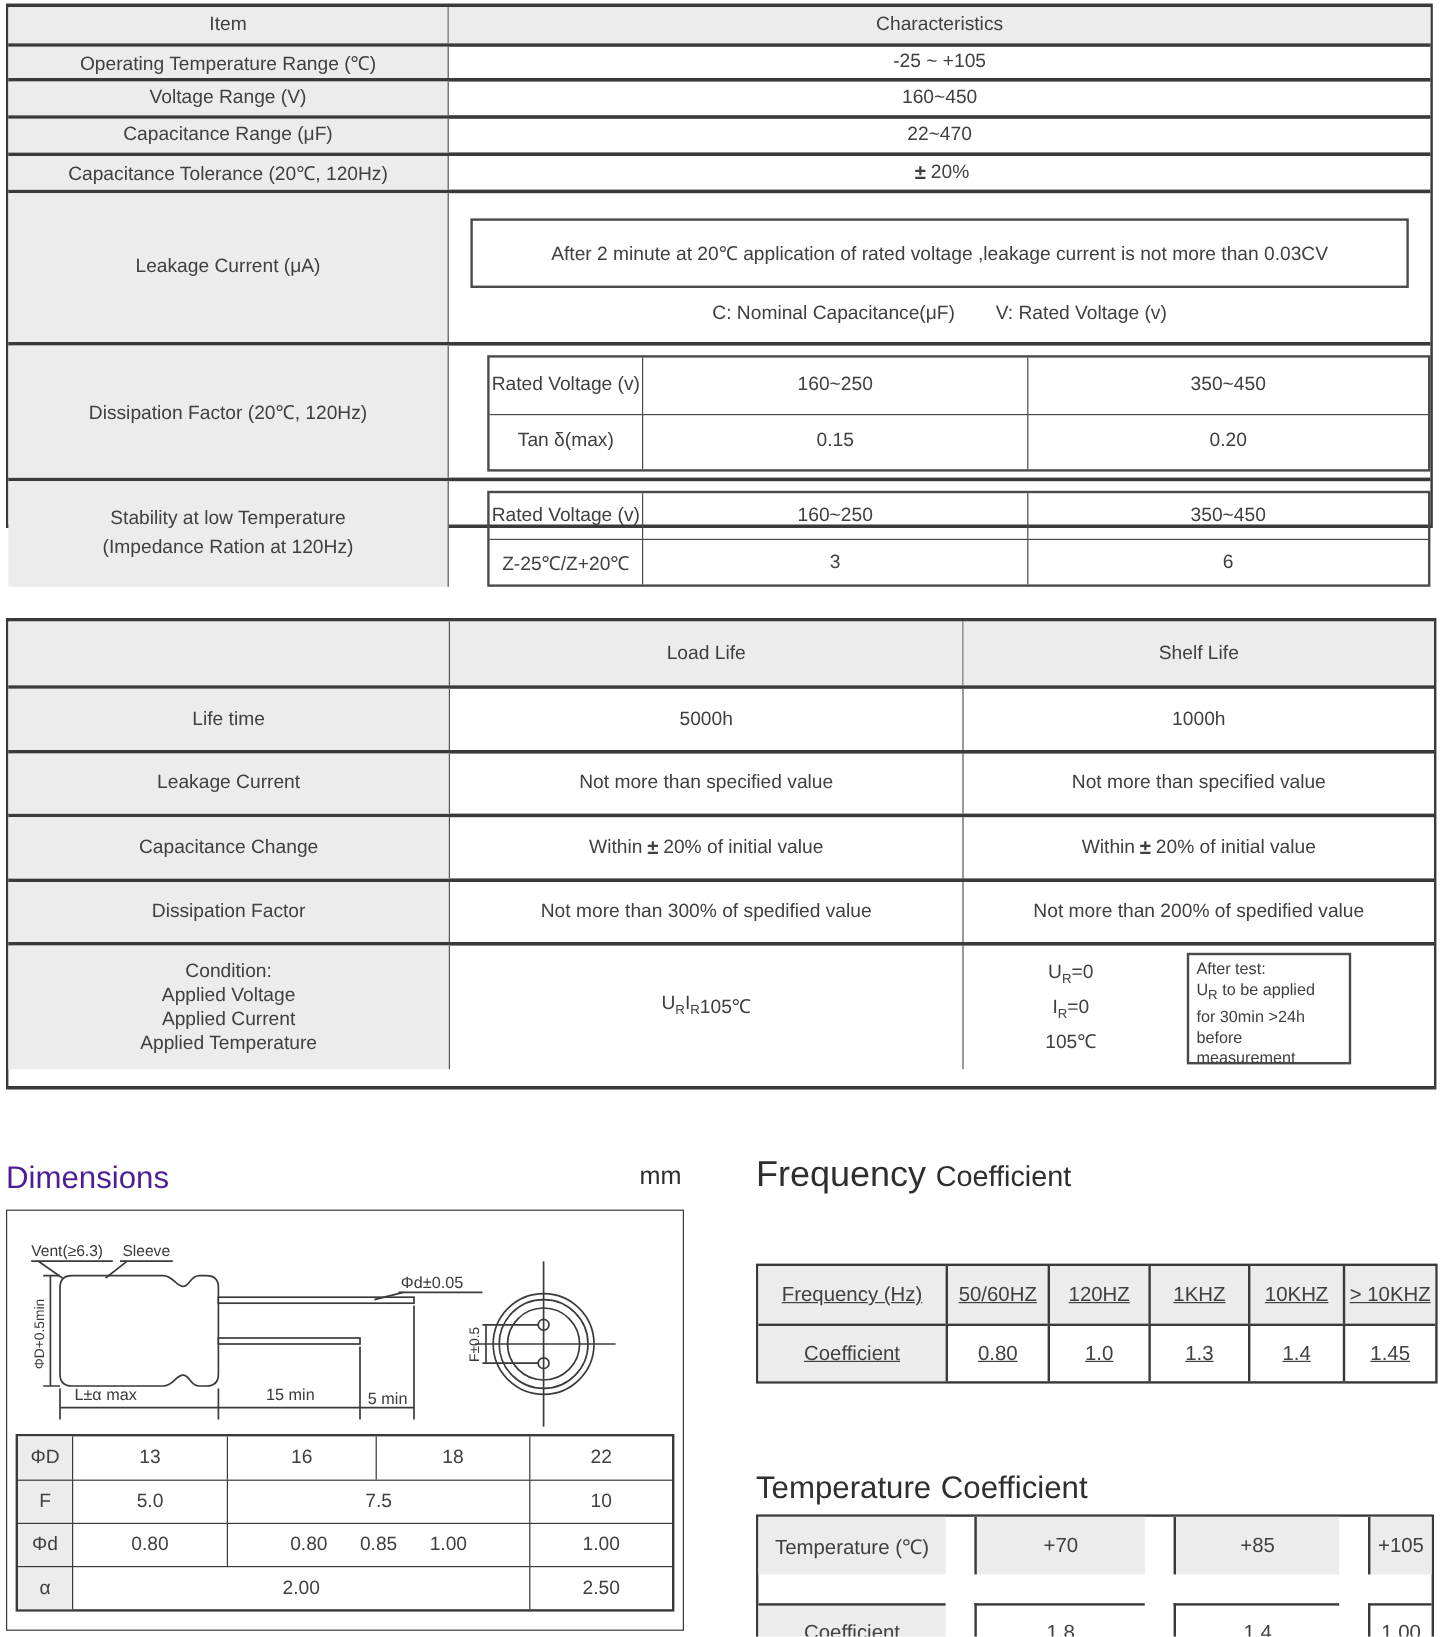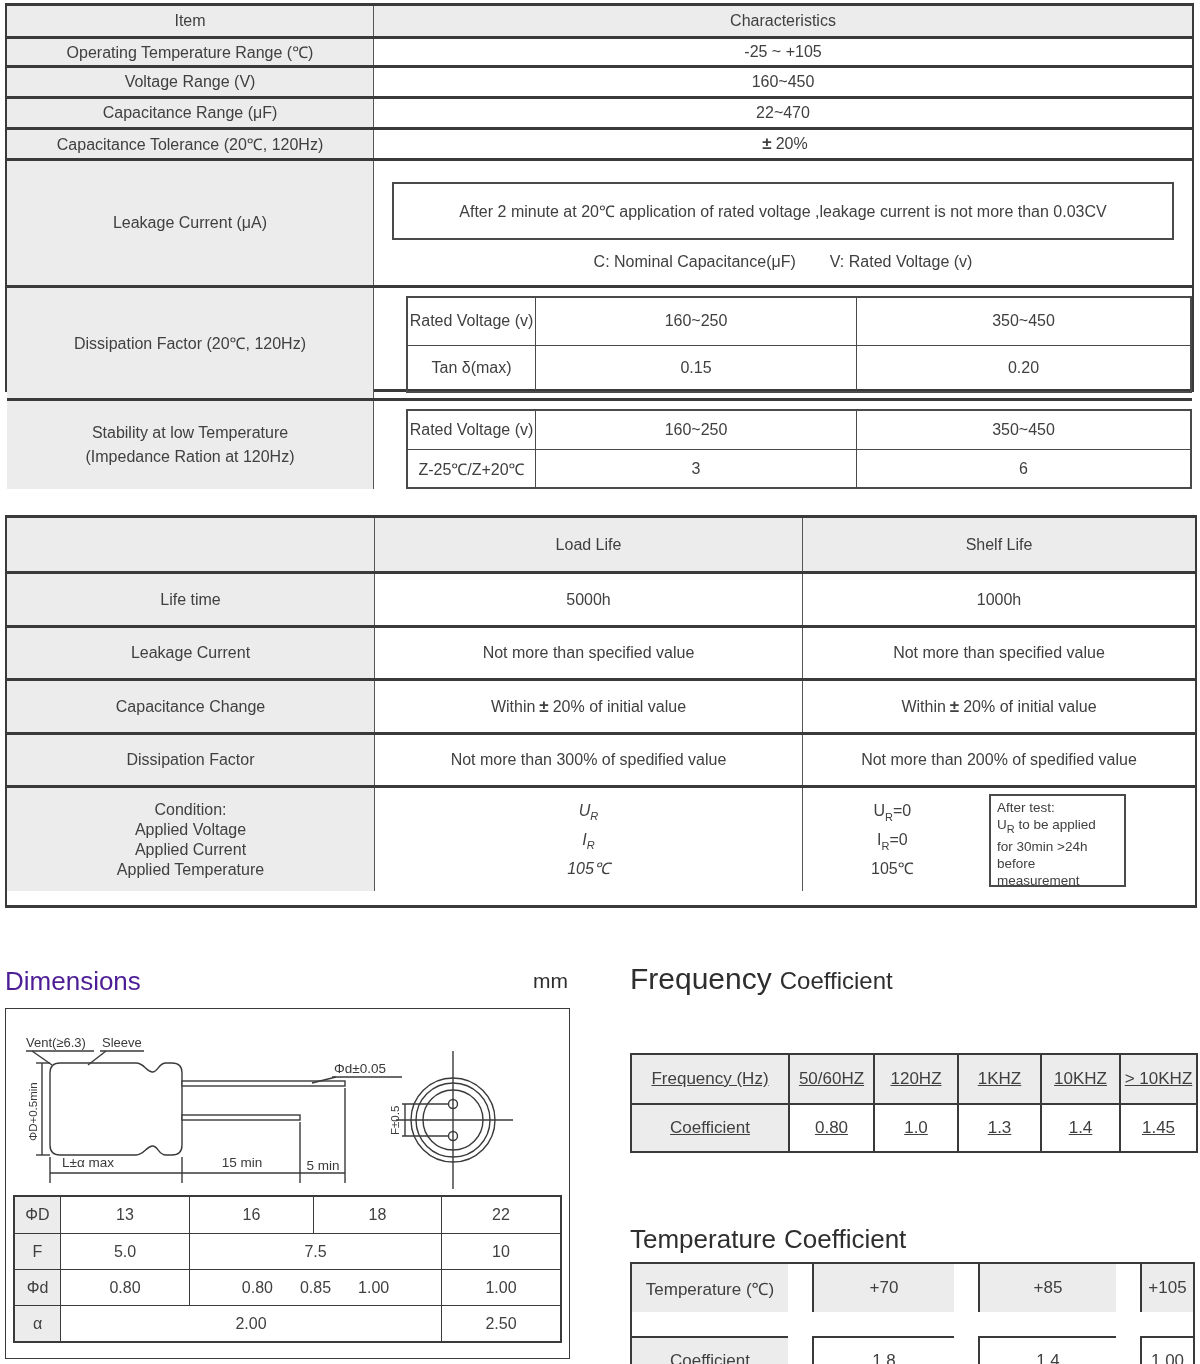--- a/index.html
+++ b/index.html
@@ -11,7 +11,7 @@
   .gray{background:#ececec;}
 
   
-  #spec-table{position:absolute;left:5px;top:3px;width:1189px;height:389px;
+  #spec-table{position:absolute;left:5px;top:3px;width:1189px;height:437px;
               border:2px solid #3a3a3a;border-top-width:3px;border-bottom-width:3px;box-sizing:border-box;font-size:16px;}
   .t1-row{display:grid;grid-template-columns:367px 1fr;border-top:3px solid #3a3a3a;box-sizing:border-box;}
   .t1-row.first{border-top:none;}

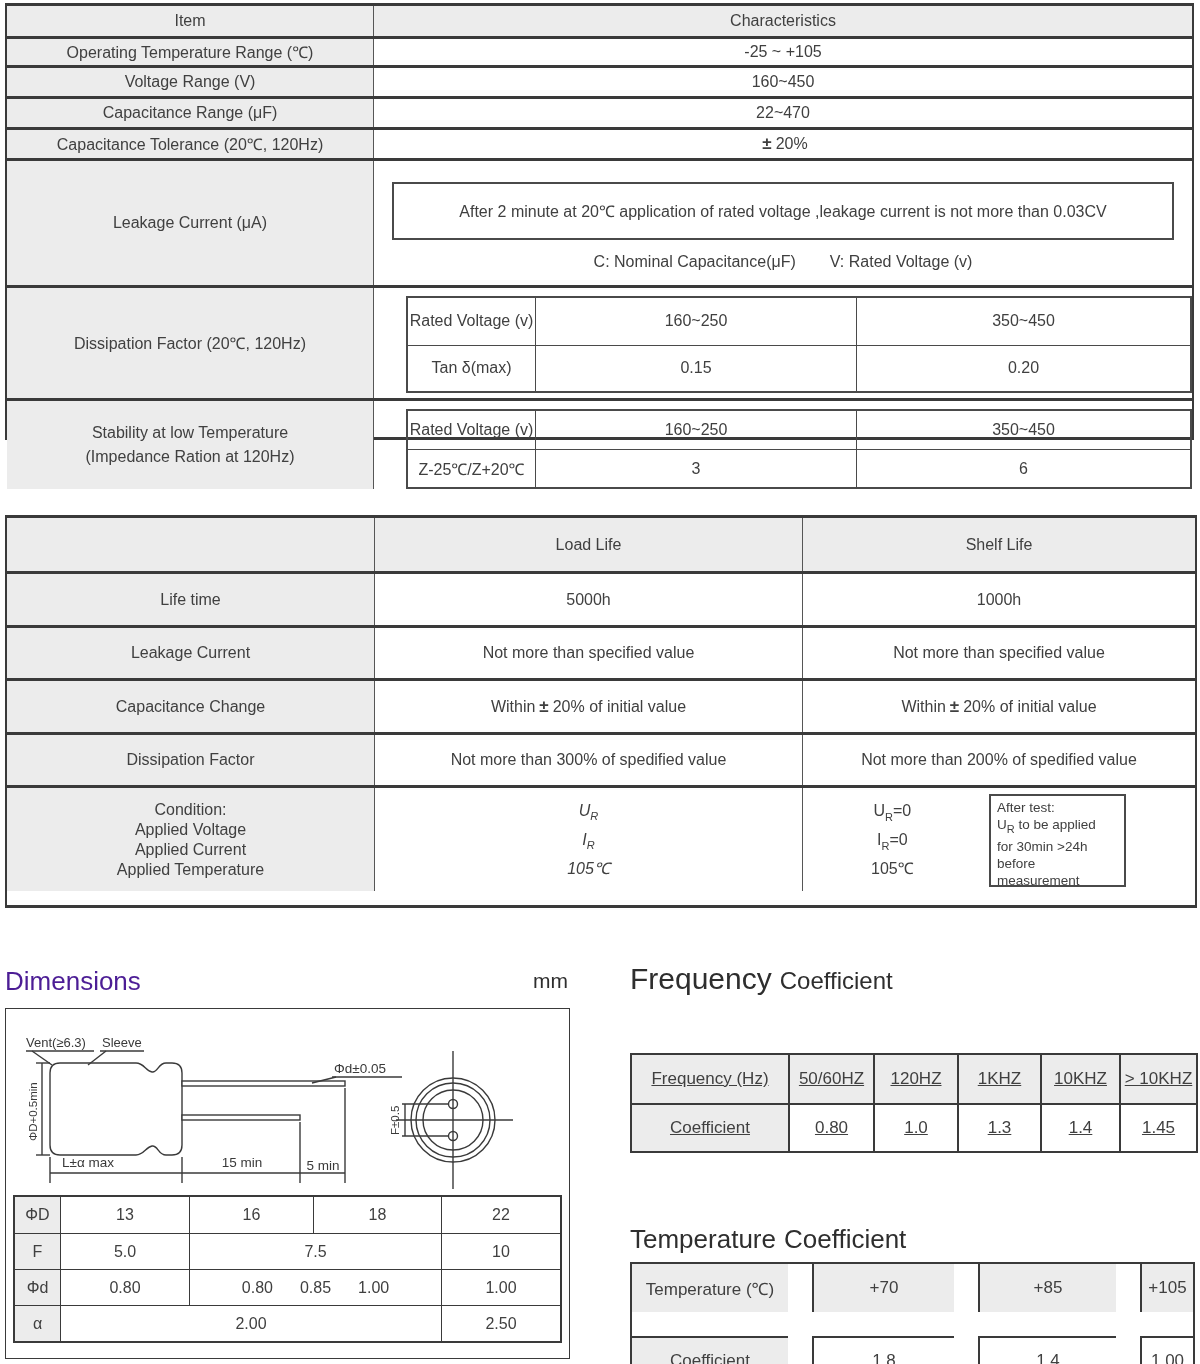--- a/index.html
+++ b/index.html
@@ -44,7 +44,7 @@
   .pm{font-size:17px;font-weight:600;padding:0 4px;}
 
   .cond-label{flex-direction:column;line-height:20px;}
-  .cond-lines{flex-direction:column;line-height:23px;font-style:italic;}
+  .cond-lines{flex-direction:row;line-height:23px;}
   .shelf-cell{position:relative;}
   .shelf-vals{position:absolute;left:68px;top:50%;transform:translateY(-50%);
               display:flex;flex-direction:column;align-items:center;line-height:23px;text-align:center;}

